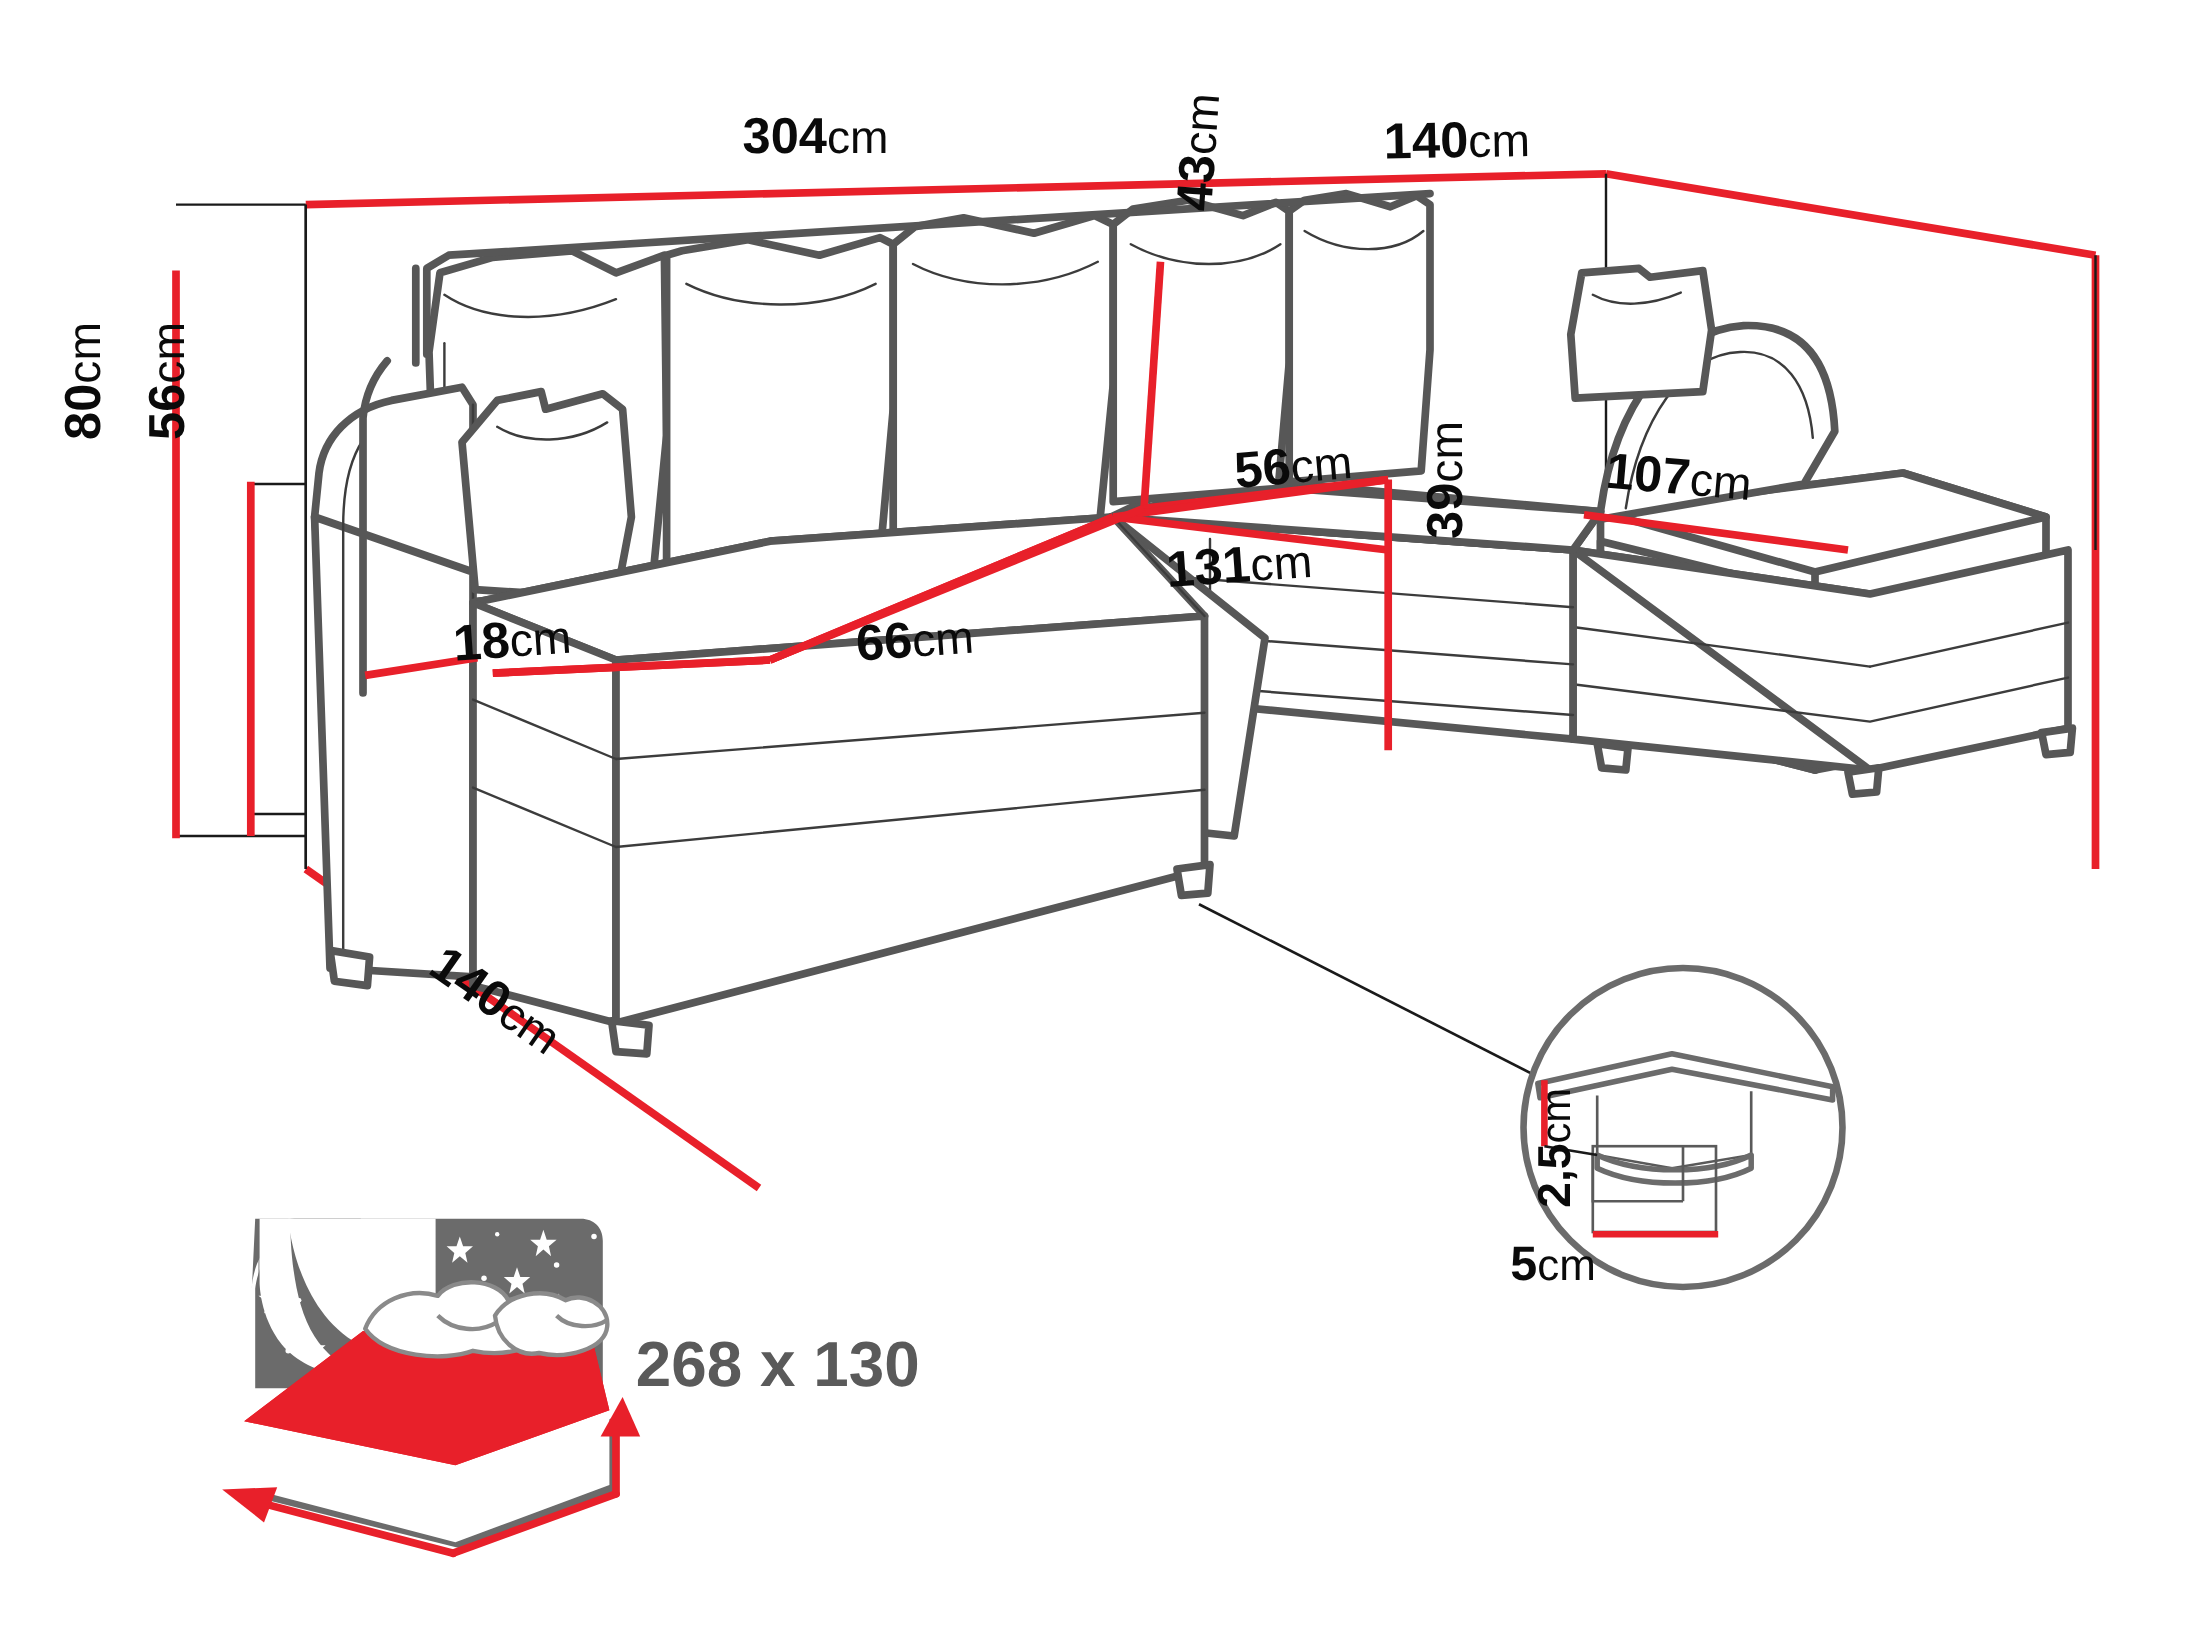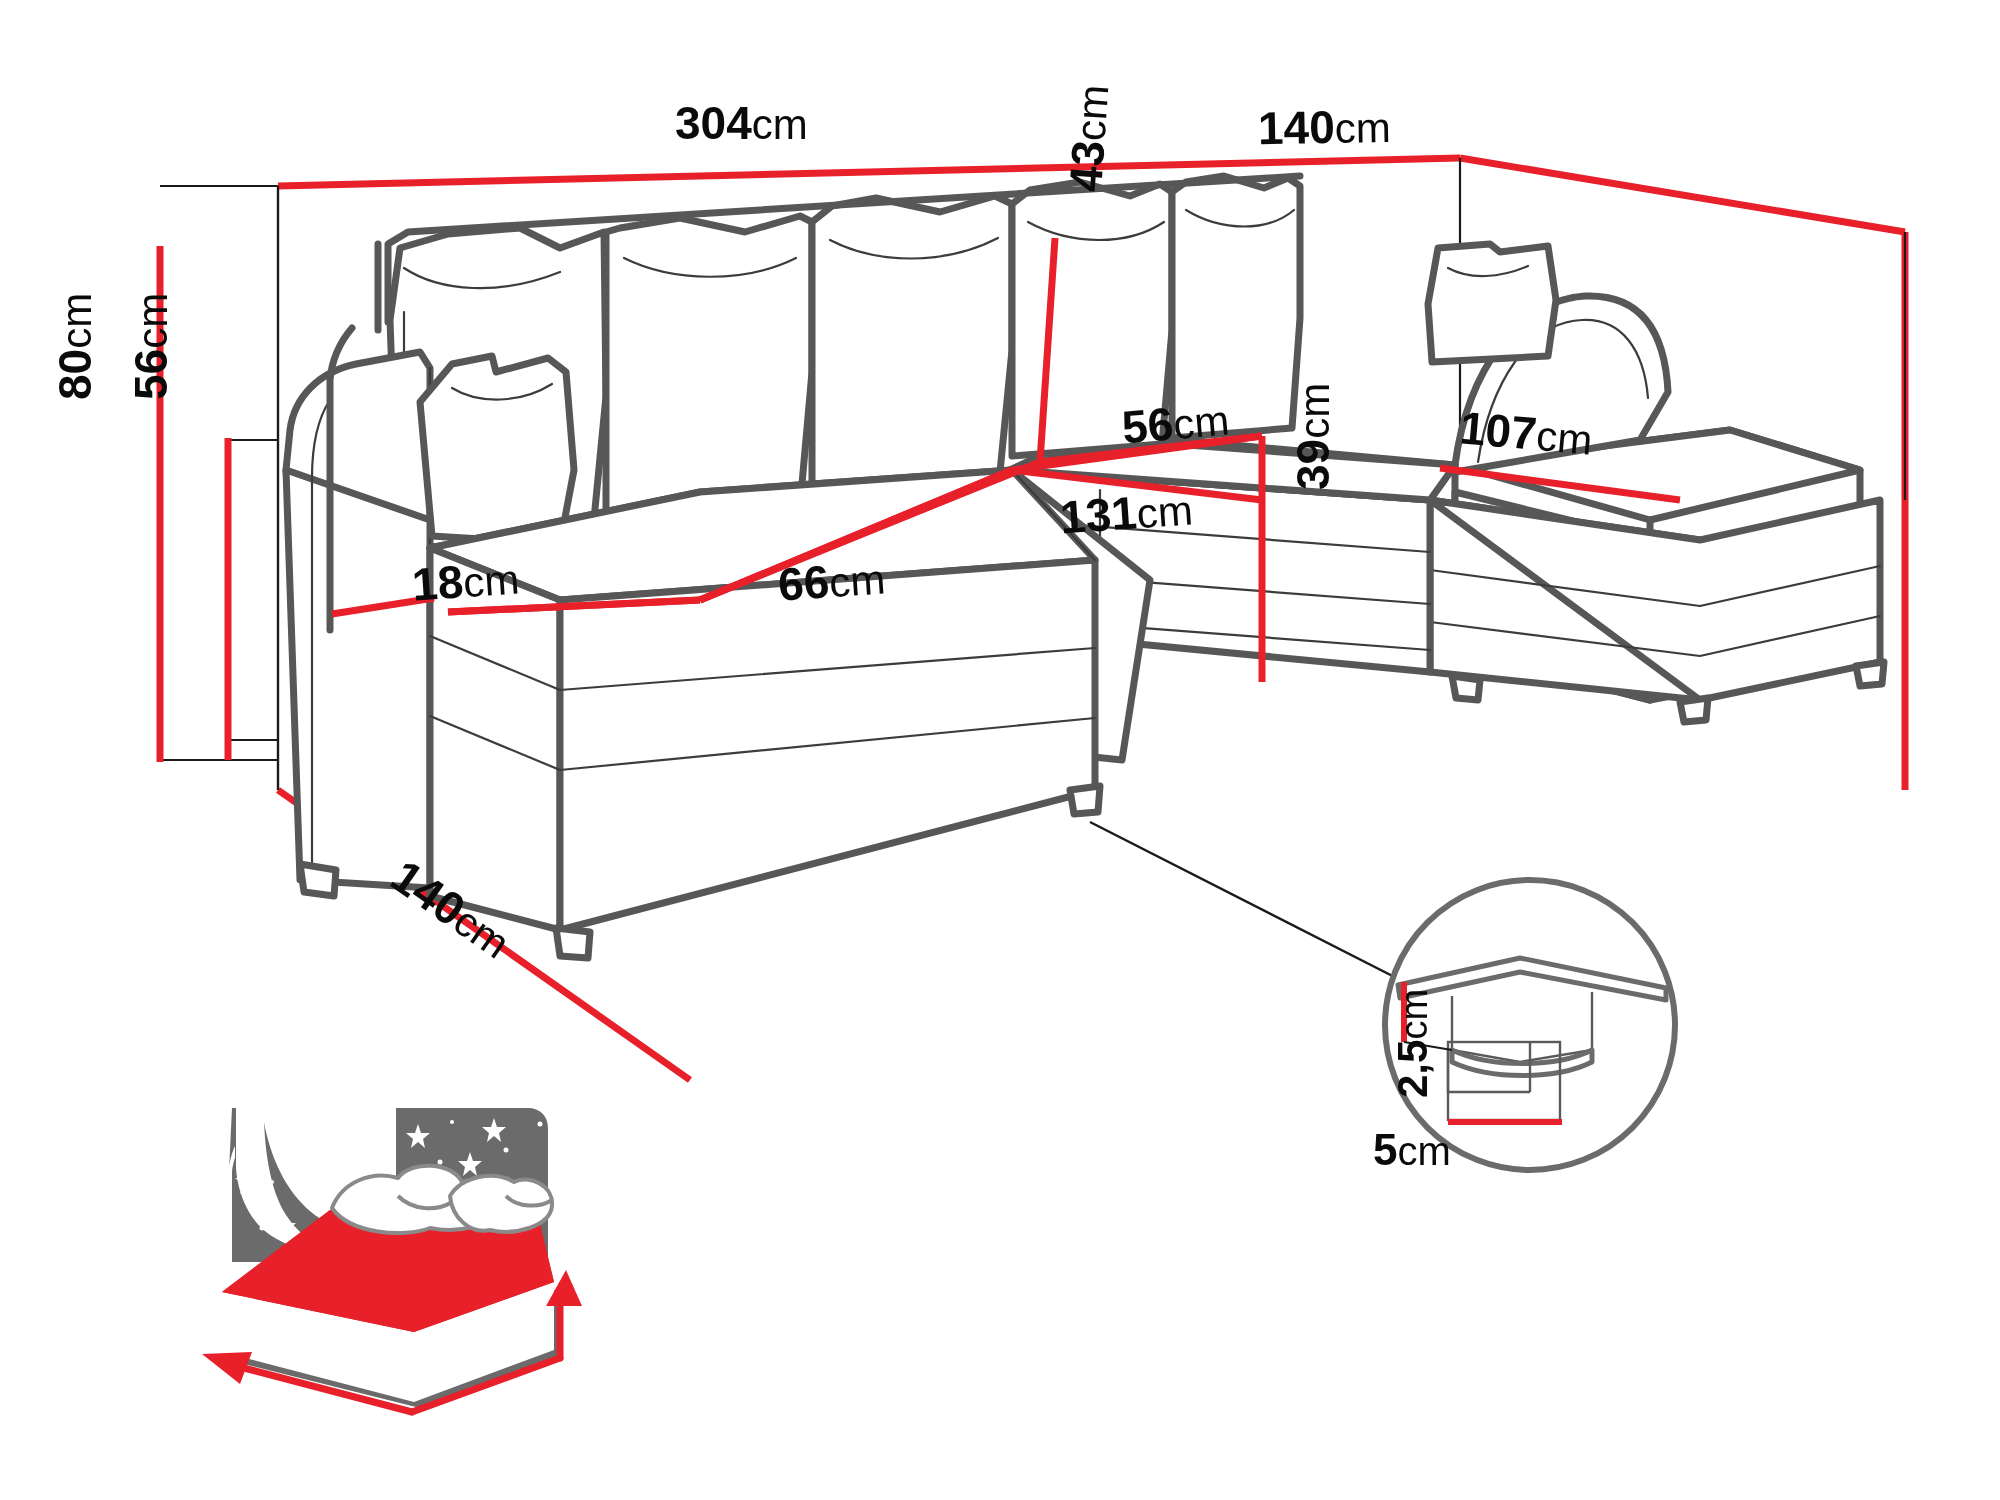--- a/index.html
+++ b/index.html
@@ -313,6 +313,7 @@
     <b>5</b><i style="font-size:40px;">cm</i>
   </div>
 
+  <div class="bed-lbl" style="left:578px;top:1212px;font-size:58px;">268 x 130</div>
 
 </div>
 

